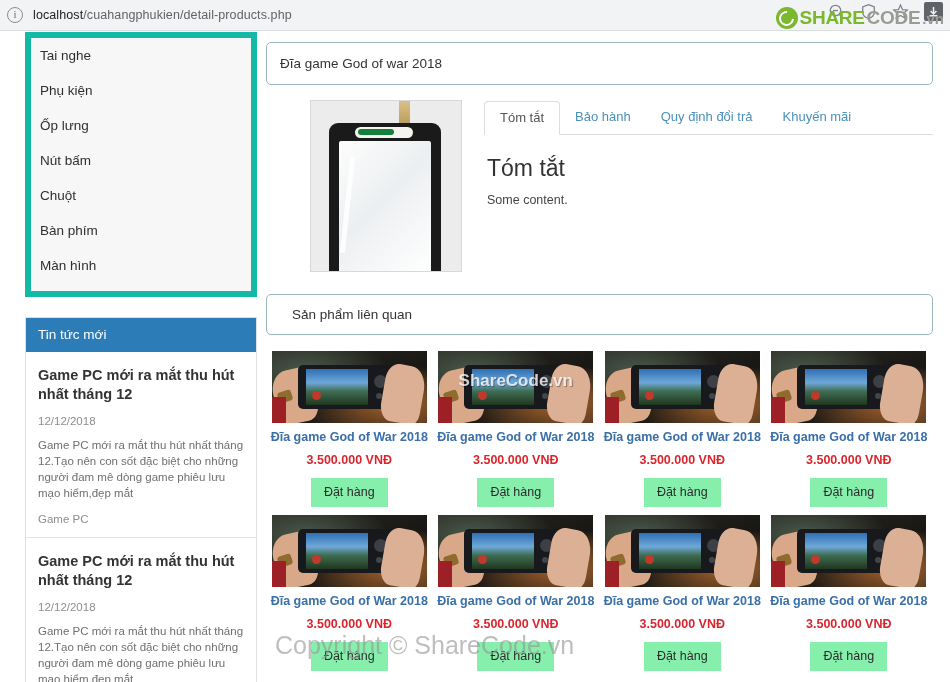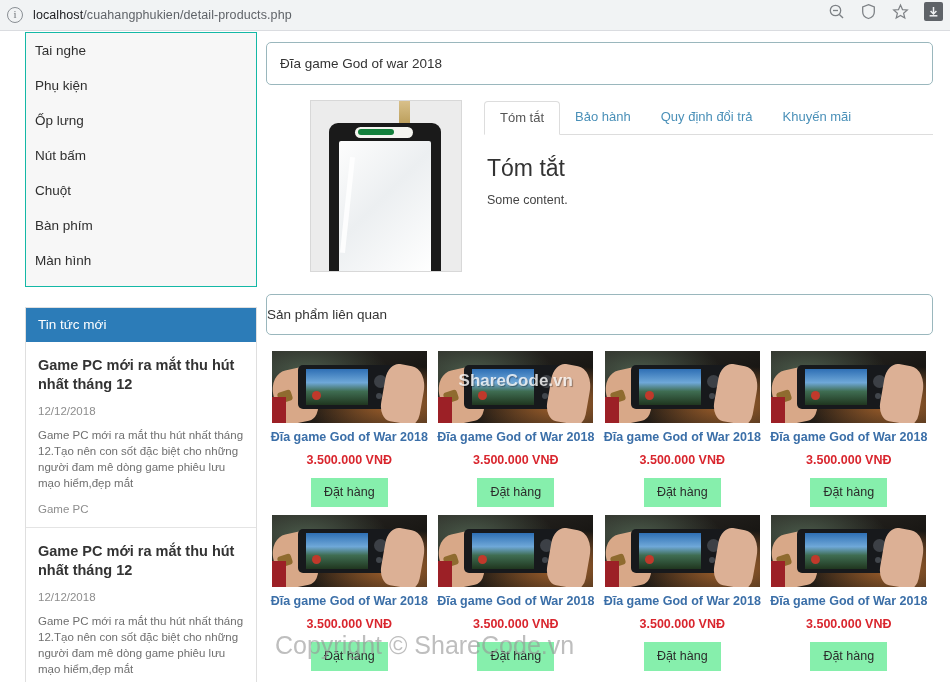--- a/index.html
+++ b/index.html
@@ -246,6 +246,12 @@
     </div>
   </div>
 
+  <div class="logo-wm">
+    <div class="logo-circle"></div>
+    <span class="logo-share">SHARE</span>
+      <span class="logo-code">CODE</span>
+      <span class="logo-vn">.vn</span>
+  </div>
 </div>
 
 <div class="page">

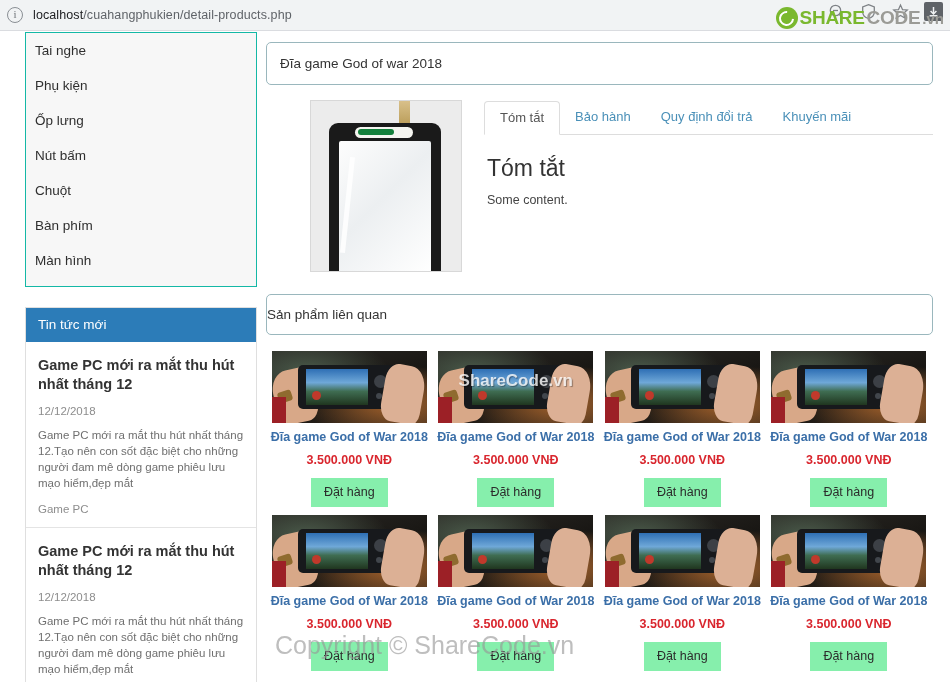--- a/index.html
+++ b/index.html
@@ -68,7 +68,7 @@
   
   .left-col { position: absolute; left: 25px; top: 1px; width: 232px; }
 
-  .cat-panel { background: #f7f7f7; border: 1px solid #14b8a6; padding: 0 0 8px 0; }
+  .cat-panel { background: #f7f7f7; border: 6px solid #14b8a6; padding: 0 0 8px 0; }
   .cat-item {
     height: 35px; line-height: 35px; padding-left: 9px;
     font-size: 13.5px; color: #2f2f2f; cursor: pointer;

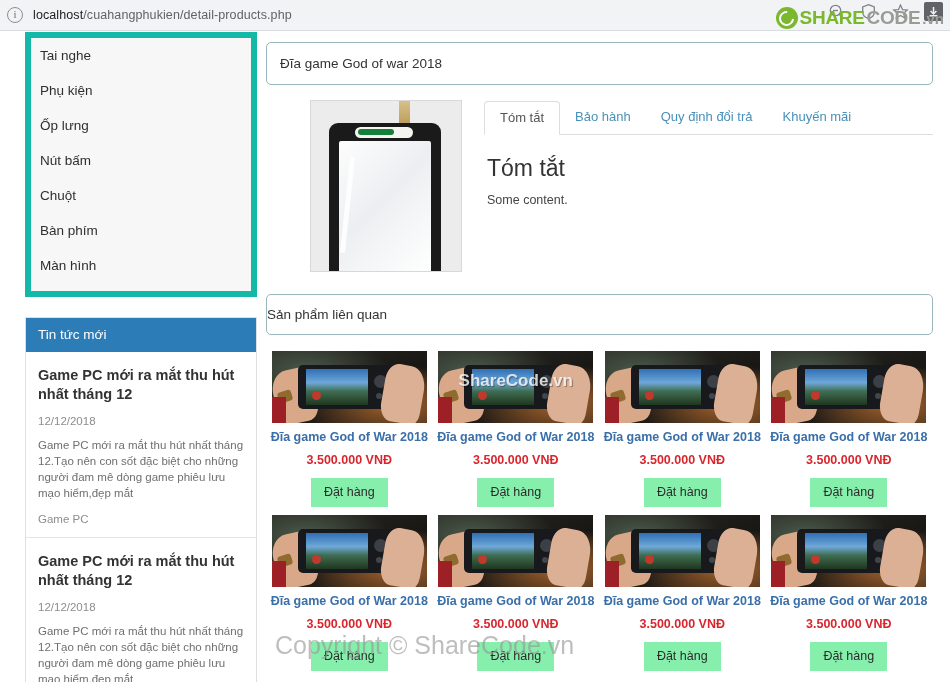--- a/index.html
+++ b/index.html
@@ -147,7 +147,7 @@
 
   .related-box {
     border: 1px solid #9ab7bd; border-radius: 5px; height: 41px;
-    display: flex; align-items: center; padding-left: 0;
+    display: flex; align-items: center; padding-left: 25px;
     font-size: 13.5px; color: #333333; margin-top: 22px; background:#fff;
   }
 

